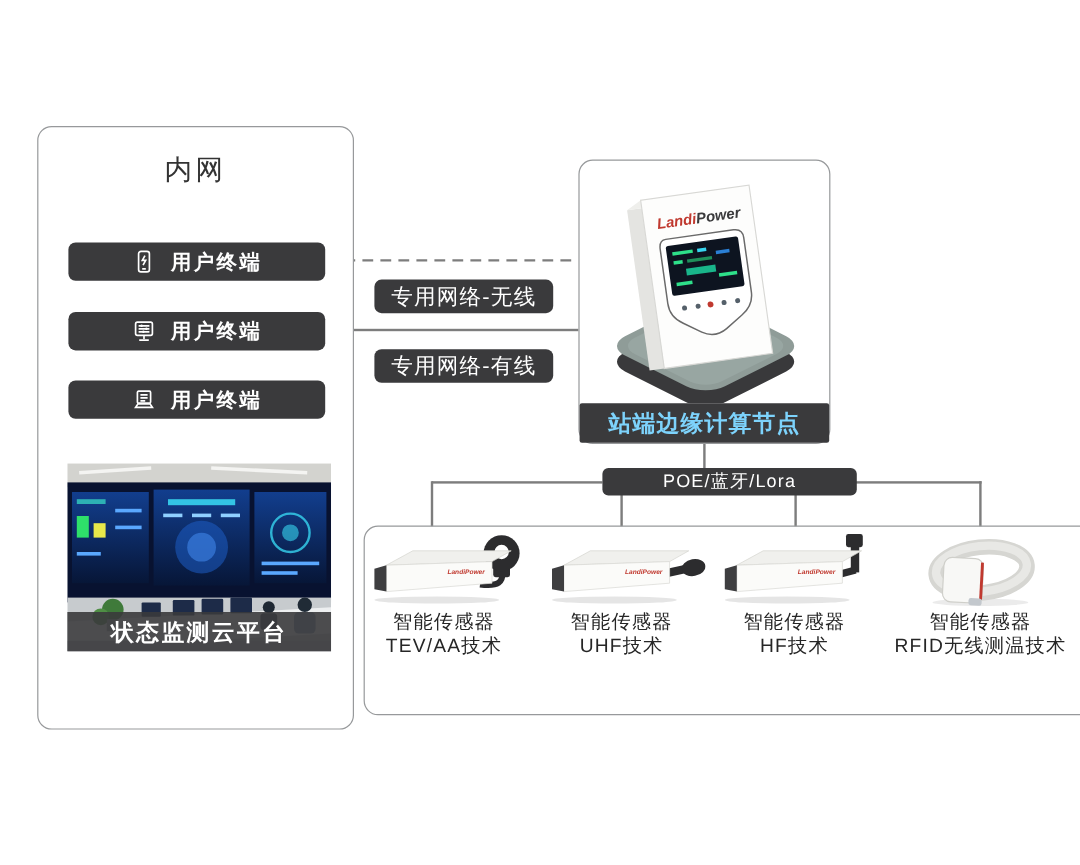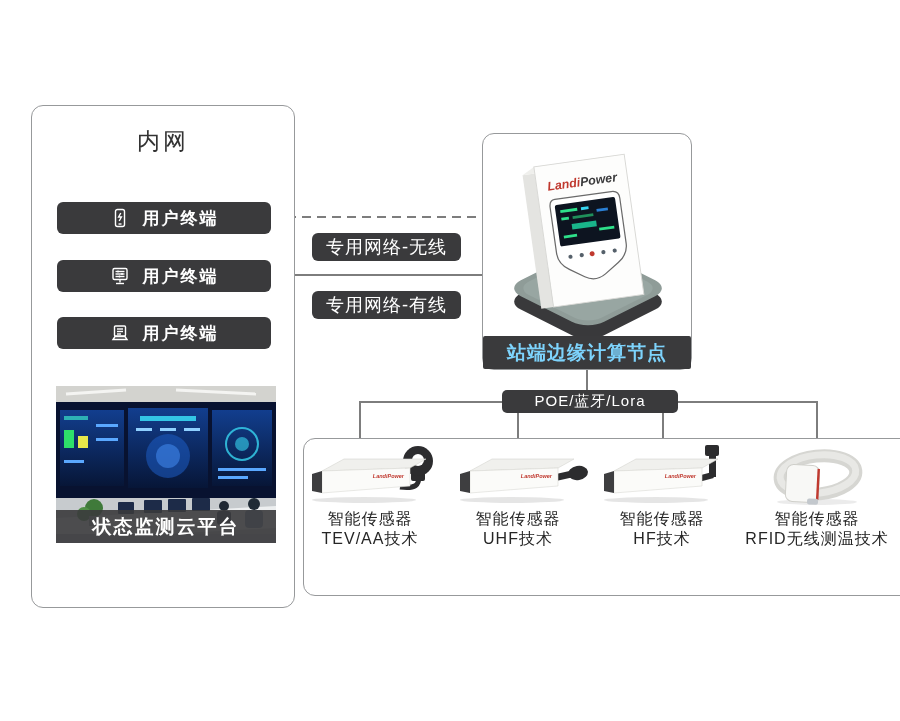--- a/index.html
+++ b/index.html
@@ -33,7 +33,7 @@
   #edge-node .footer-bar{height:33px;font-size:19px;letter-spacing:1px;}
   #edge-device{position:absolute;left:10px;top:2px;}
   
-  #poe-box{position:absolute;left:502px;top:390px;width:176px;height:23px;background:#3a3a3c;
+  #poe-box{position:absolute;left:502px;top:390px;width:212px;height:23px;background:#3a3a3c;
       border-radius:5px;color:#fff;font-size:15px;letter-spacing:1px;
       display:flex;align-items:center;justify-content:center;}
   

